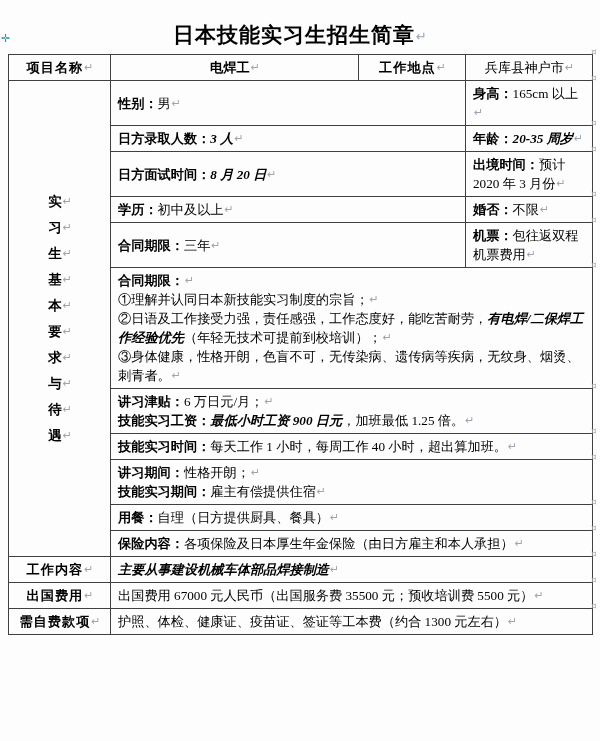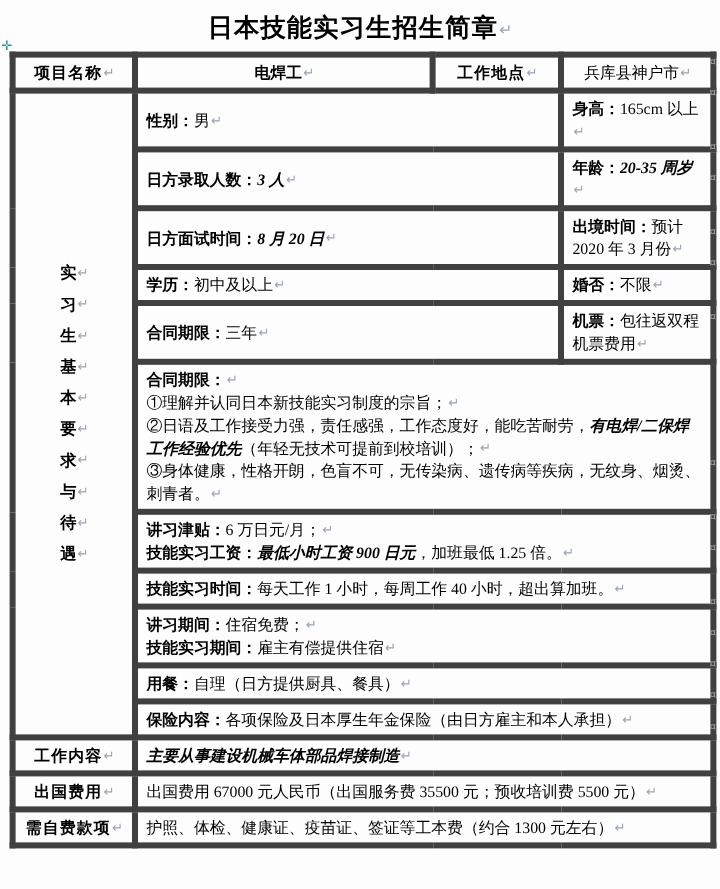--- a/index.html
+++ b/index.html
@@ -36,7 +36,7 @@
     font-size: 21px;
     font-weight: bold;
     letter-spacing: 1px;
-    padding-top: 8px;
+    padding-top: 20px;
     padding-bottom: 2px;
     line-height: 30px;
     white-space: nowrap;

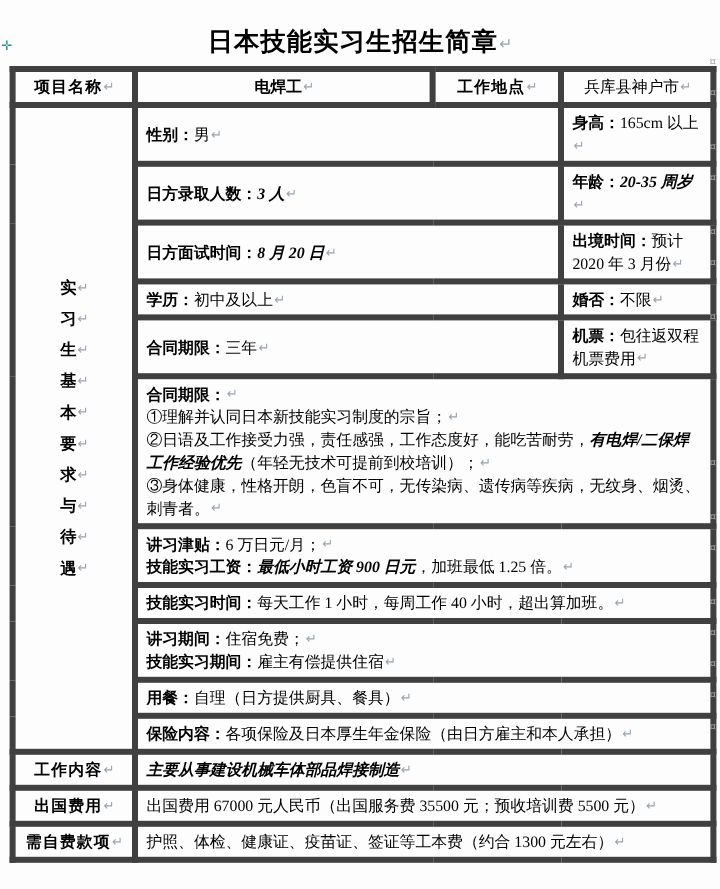--- a/index.html
+++ b/index.html
@@ -61,7 +61,7 @@
     table-layout: fixed;
   }
   #main-table td {
-    border: 5px solid #404040;
+    border: 1px solid #404040;
     vertical-align: middle;
     padding: 3px 6px 3px 7px;
     font-size: 13.2px;

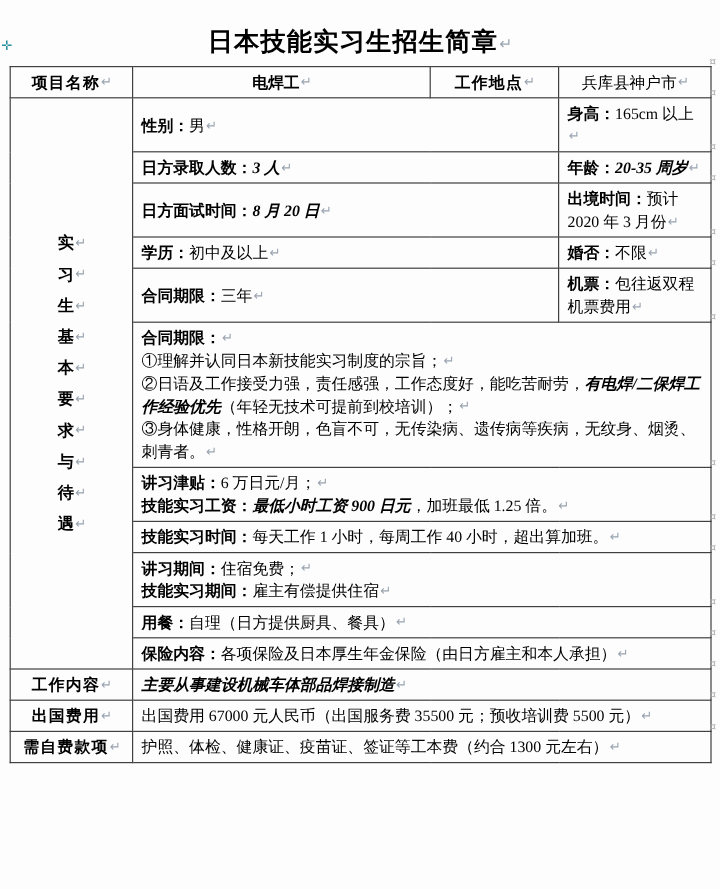--- a/index.html
+++ b/index.html
@@ -205,7 +205,7 @@
       </tr>
       <tr>
         <td colspan="3" class="cell-multiline">
-          <span class="line"><span class="fld">讲习期间：</span><span class="val">住宿免费；</span><span class="pilcrow">↵</span></span>
+          <span class="line"><span class="fld">讲习期间：</span><span class="val">性格开朗；</span><span class="pilcrow">↵</span></span>
           <span class="line"><span class="fld">技能实习期间：</span><span class="val">雇主有偿提供住宿</span><span class="pilcrow">↵</span></span>
         </td>
       </tr>

